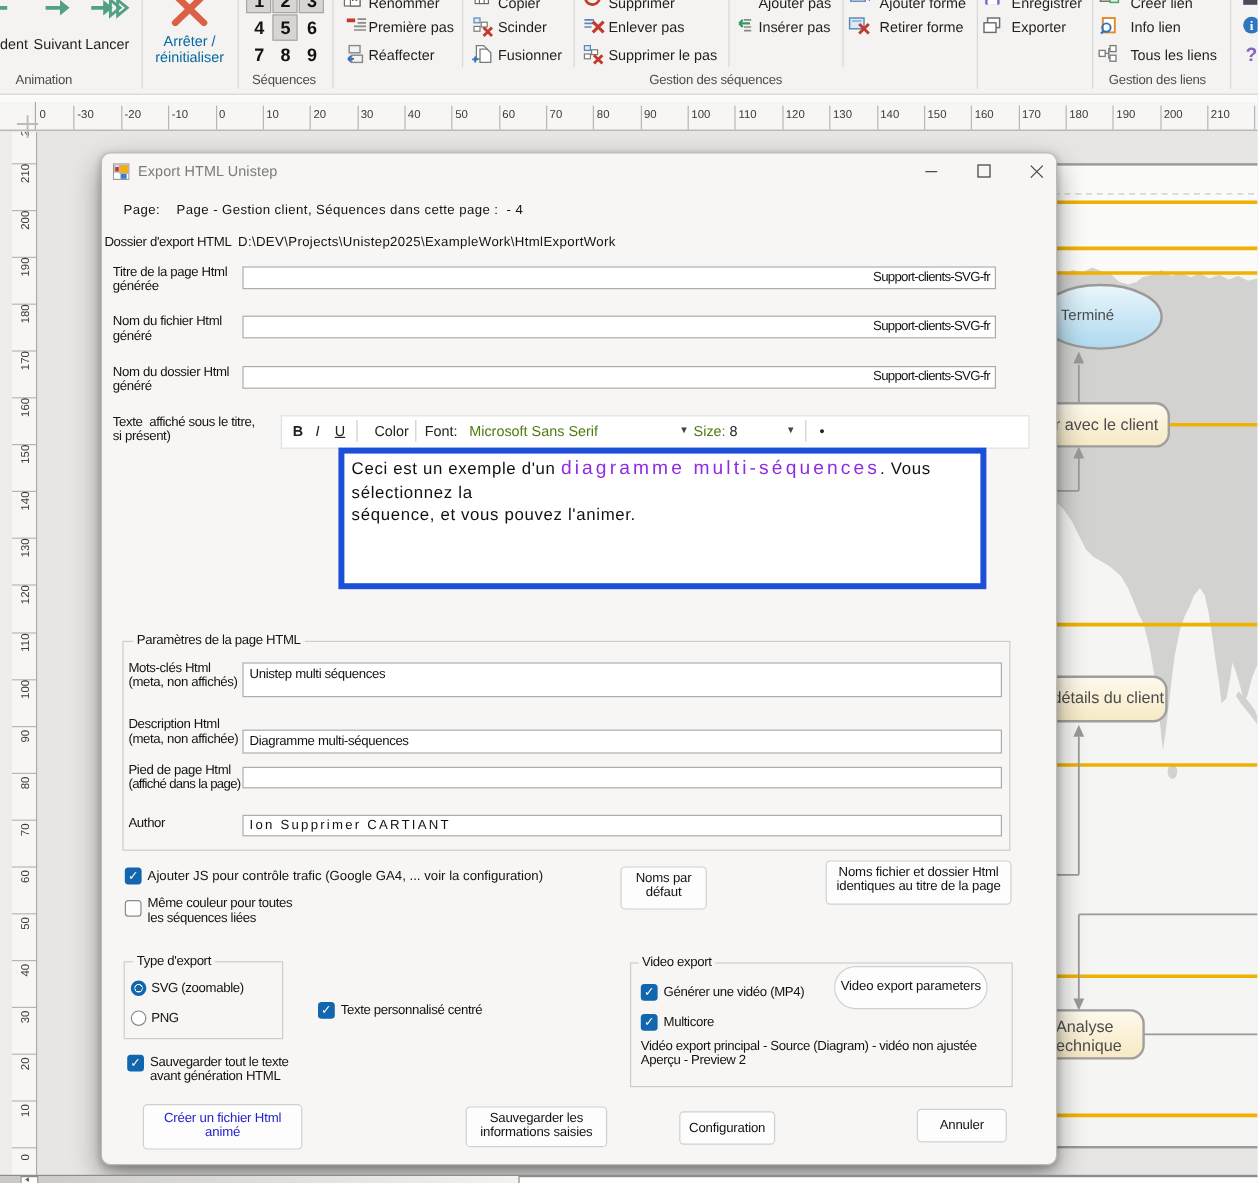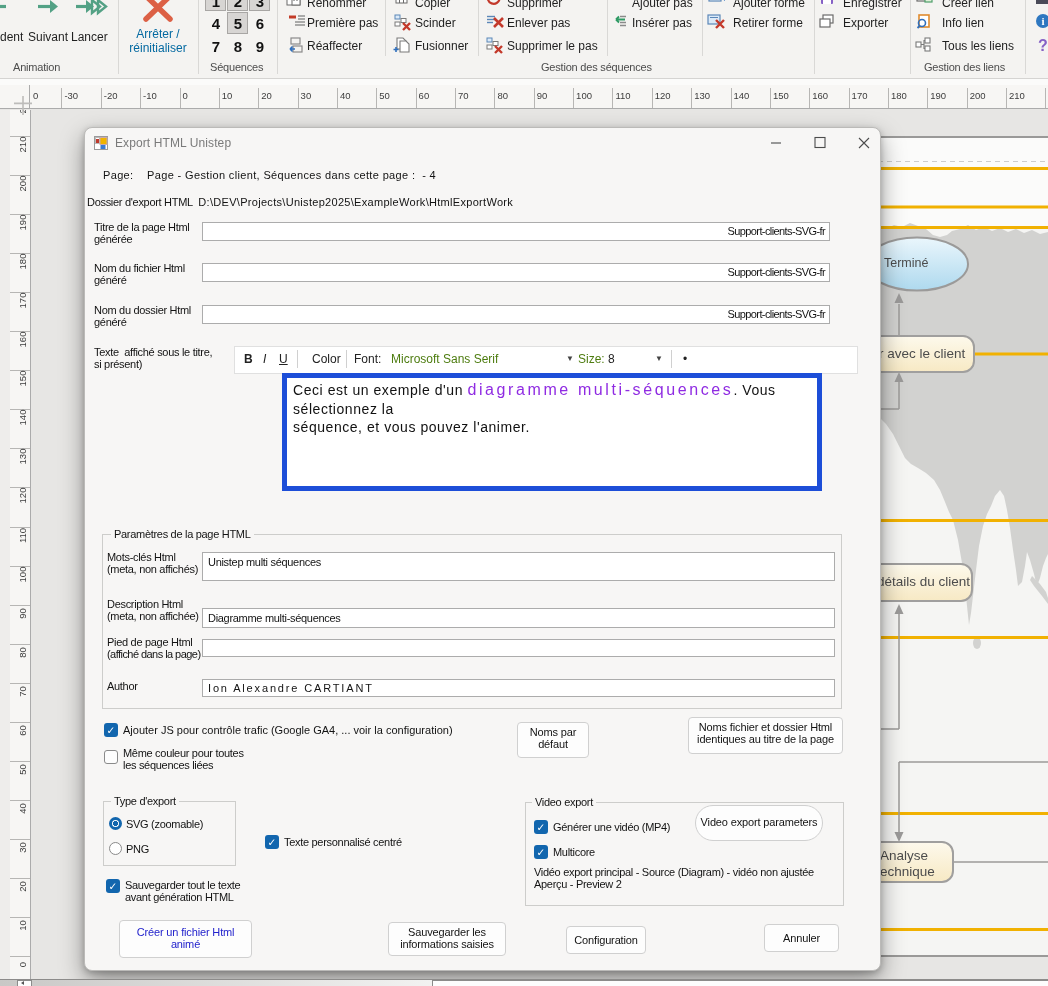--- a/index.html
+++ b/index.html
@@ -485,7 +485,7 @@
   <div class="dtxt" style="left:22px;top:508px;">Pied de page Html<br><span style="letter-spacing:-0.55px">(affiché dans la page)</span></div>
   <div class="tbox" style="left:117px;top:511px;width:633px;height:18px;"></div>
   <div class="dtxt" style="left:22px;top:552px;">Author</div>
-  <div class="tbox" style="left:117px;top:551px;width:633px;height:18px;padding:2px 0 0 5px;letter-spacing:1.85px;">Ion Alexandre CARTIANT</div>
+  <div class="tbox" style="left:117px;top:551px;width:633px;height:18px;padding:2px 0 0 5px;letter-spacing:1.85px;">Ion Supprimer CARTIANT</div>
 
   <div class="cb on" style="left:19px;top:595px;">✓</div>
   <div class="dtxt" style="left:38px;top:596px;letter-spacing:0px;">Ajouter JS pour contrôle trafic (Google GA4, ... voir la configuration)</div>

